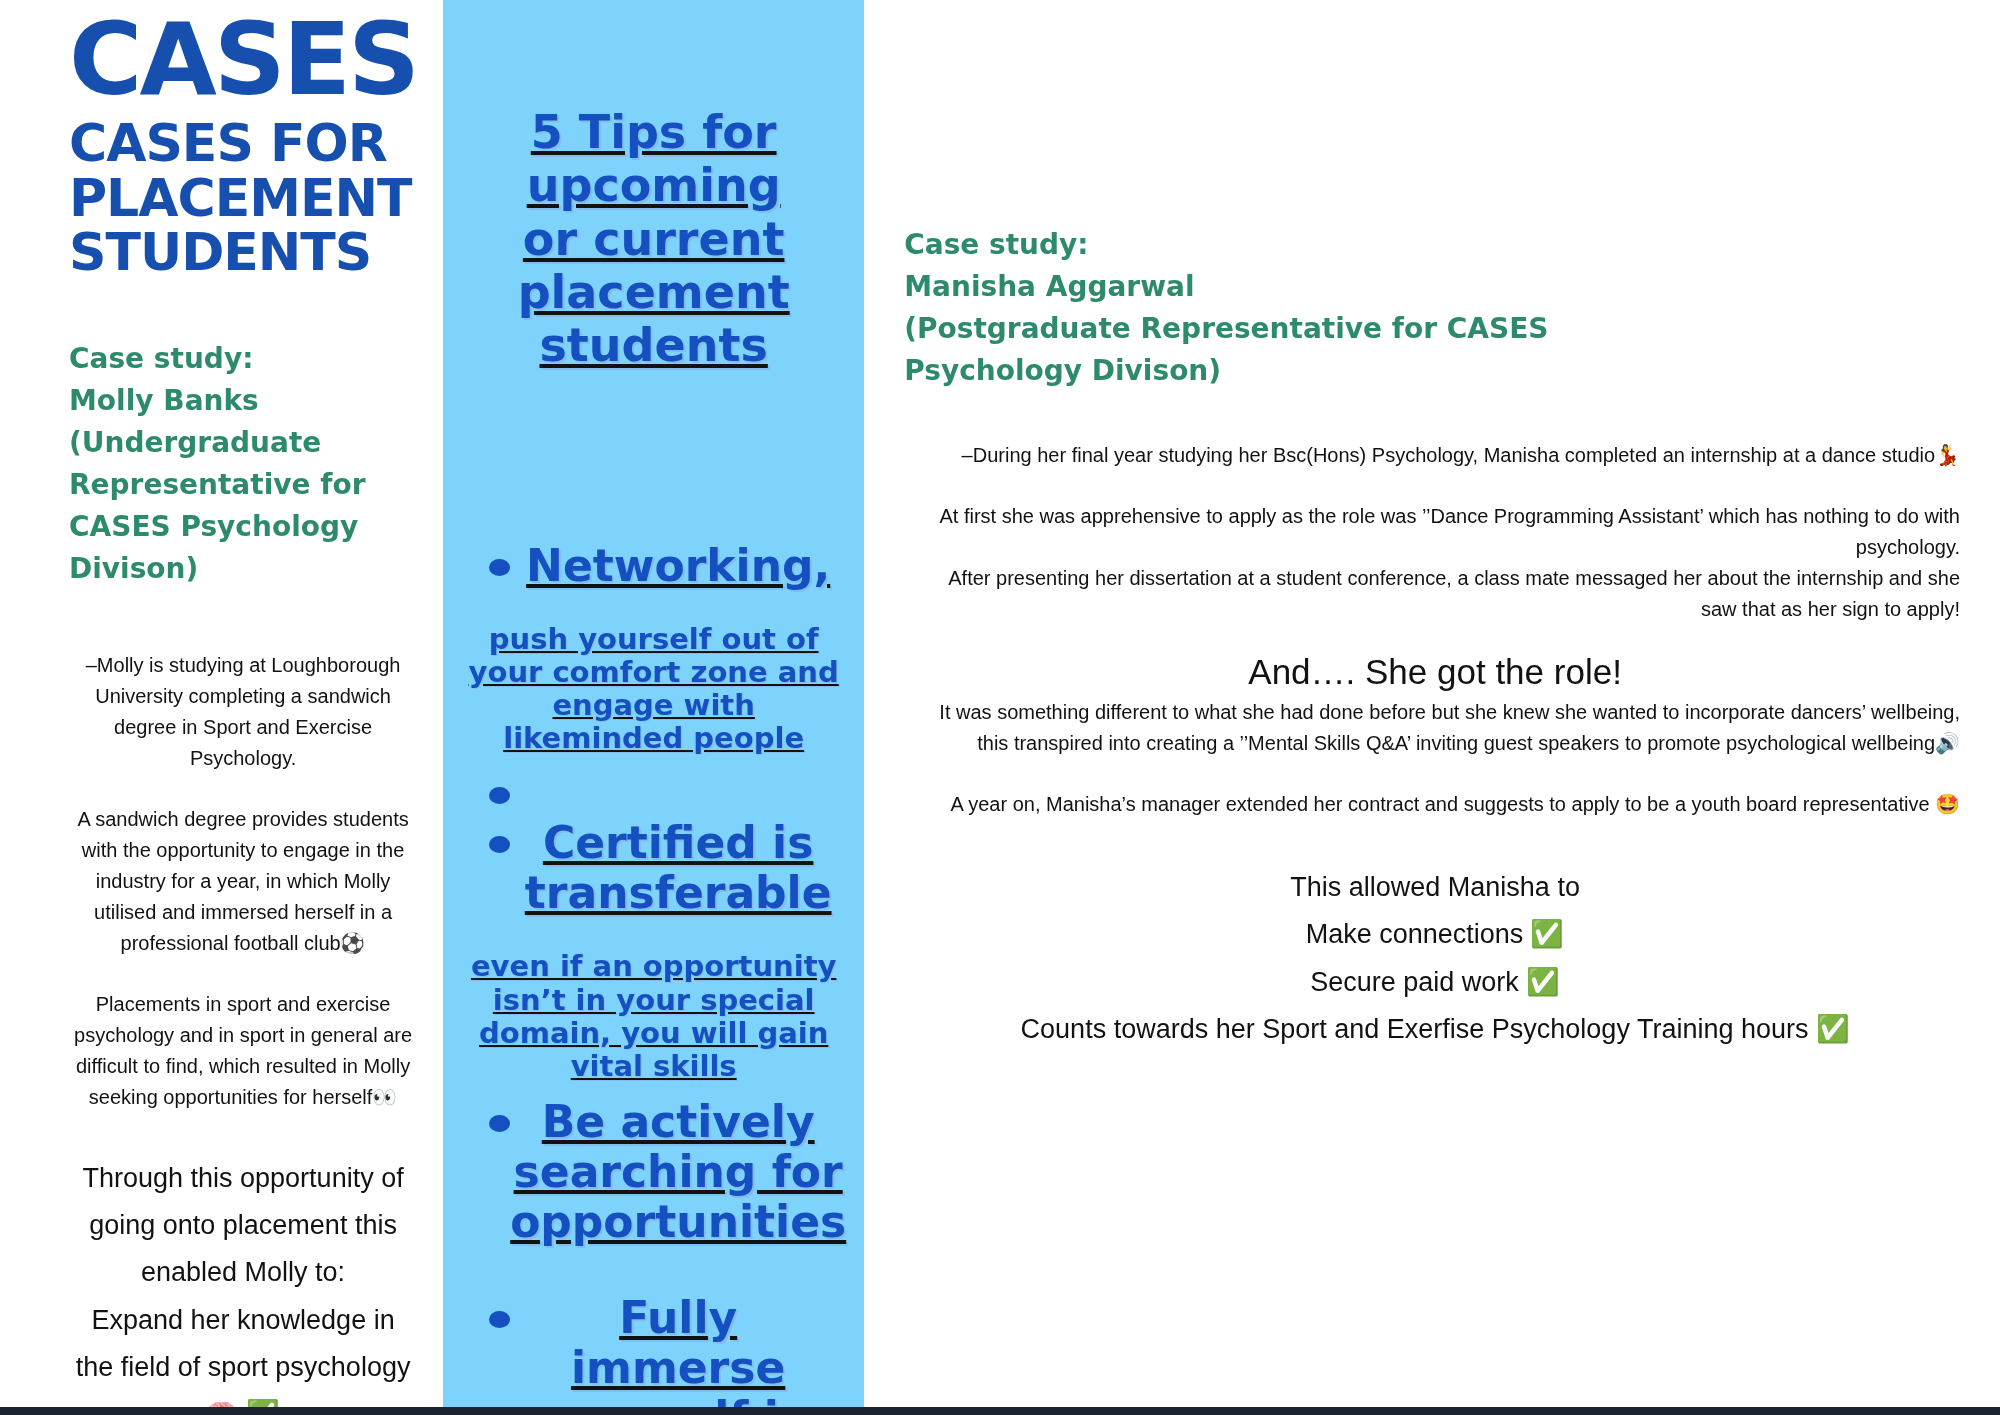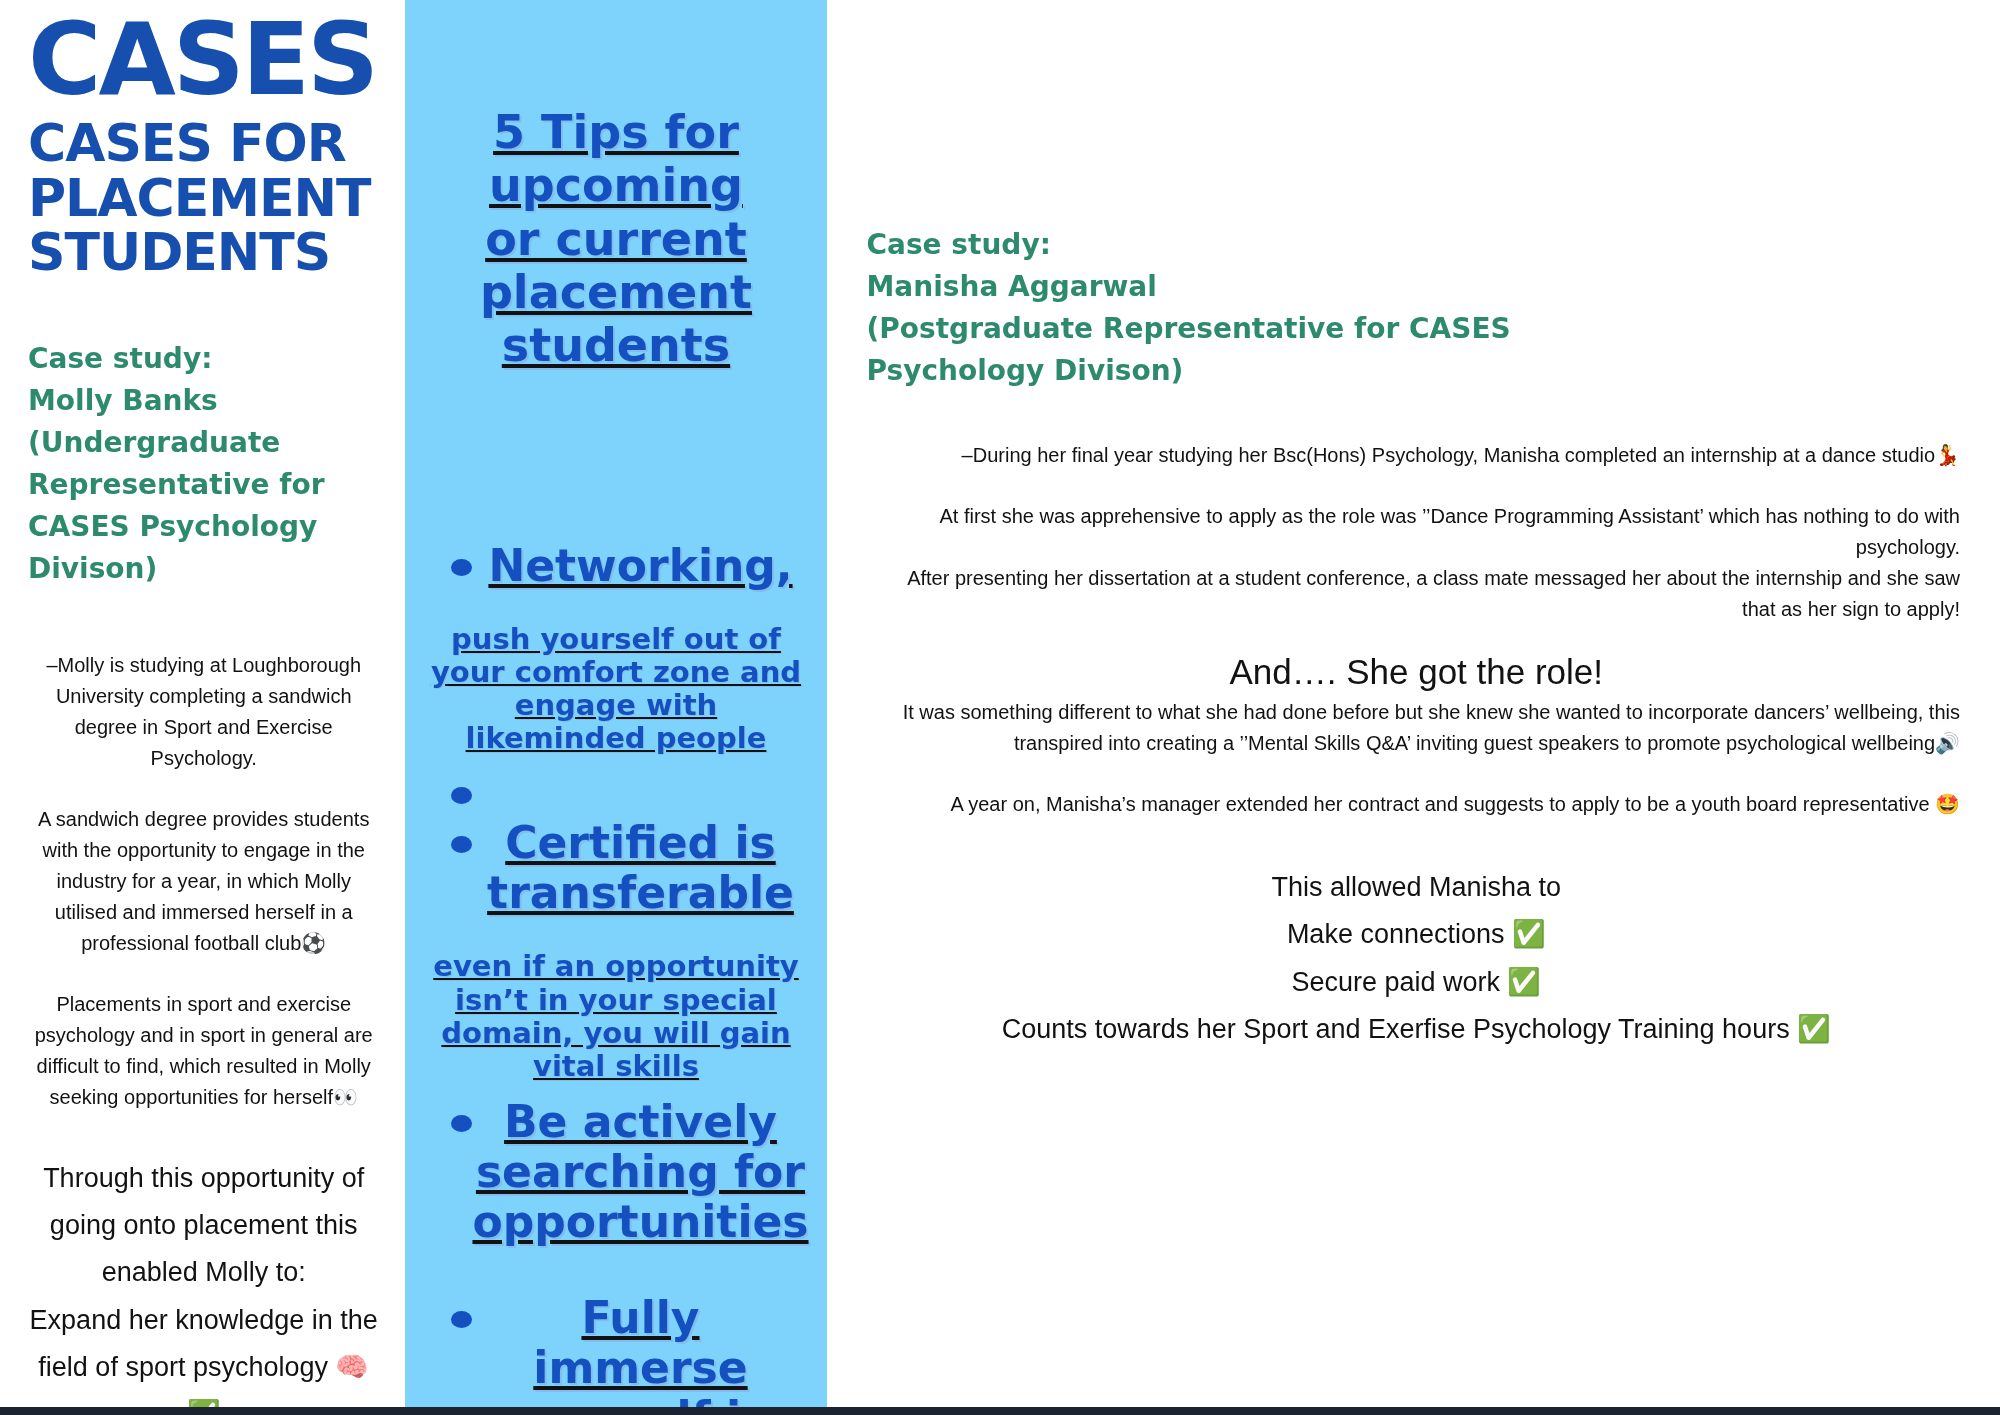--- a/index.html
+++ b/index.html
@@ -14,7 +14,7 @@
   .columns { display: flex; width: 100%; height: 100%; }
 
   
-  .col-left { width: 700px; box-sizing: border-box; padding: 8px 26px 11px 28px; }
+  .col-left { width: 700px; box-sizing: border-box; padding: 8px 26px 11px 28px; margin-left: 41px; }
   .cases-title {
     font-family: "DejaVu Sans", sans-serif;
     font-weight: bold;

